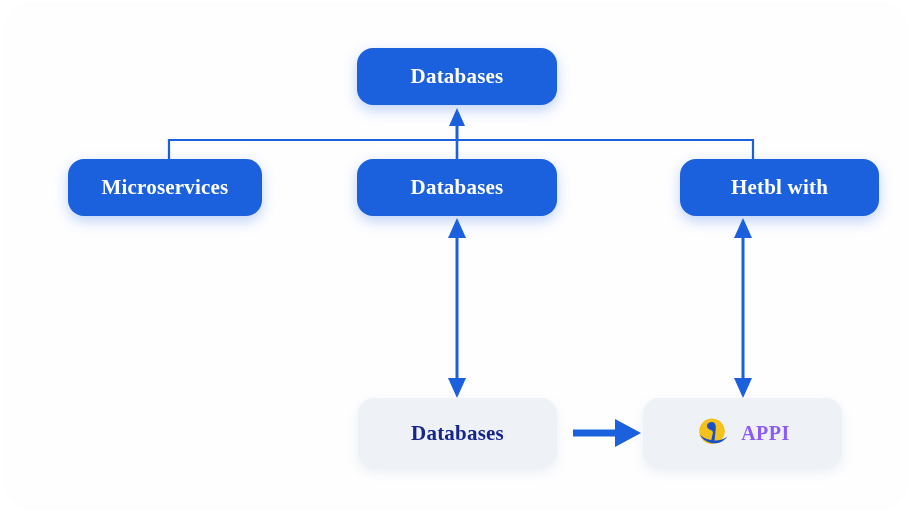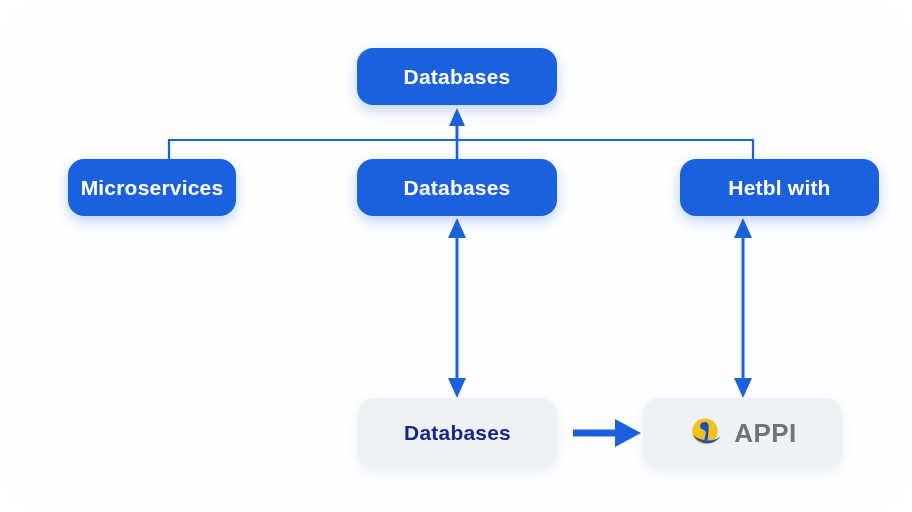--- a/index.html
+++ b/index.html
@@ -16,6 +16,7 @@
     height: 512px;
     background: #ffffff;
     overflow: hidden;
+    font-family: Liberation Serif, serif;
   }
   
   #card {

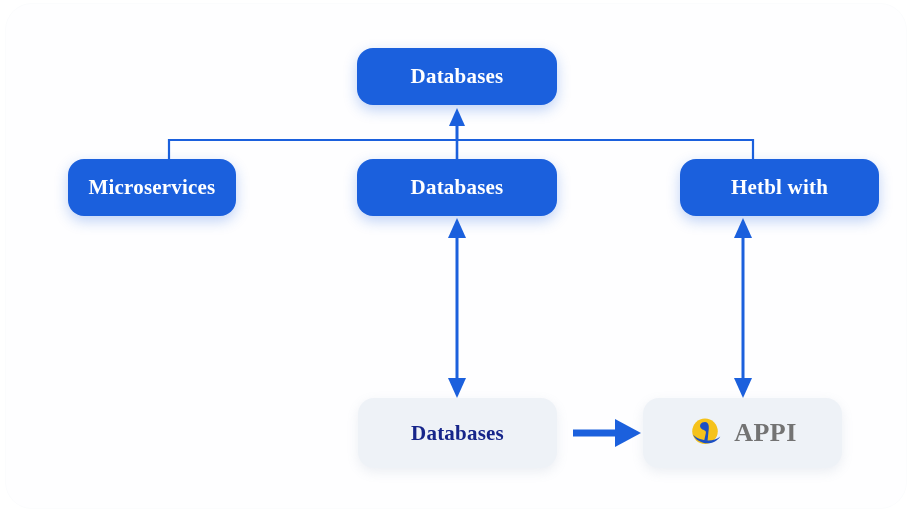--- a/index.html
+++ b/index.html
@@ -83,7 +83,7 @@
   }
   
   #node-top        { left: 357px; top: 48px;  width: 200px; height: 57px; }
-  #node-left       { left: 68px;  top: 159px; width: 168px; height: 57px; }
+  #node-left       { left: 68px;  top: 159px; width: 194px; height: 57px; }
   #node-center     { left: 357px; top: 159px; width: 200px; height: 57px; }
   #node-right      { left: 680px; top: 159px; width: 199px; height: 57px; }
   #node-bot-left   { left: 358px; top: 398px; width: 199px; height: 70px; }

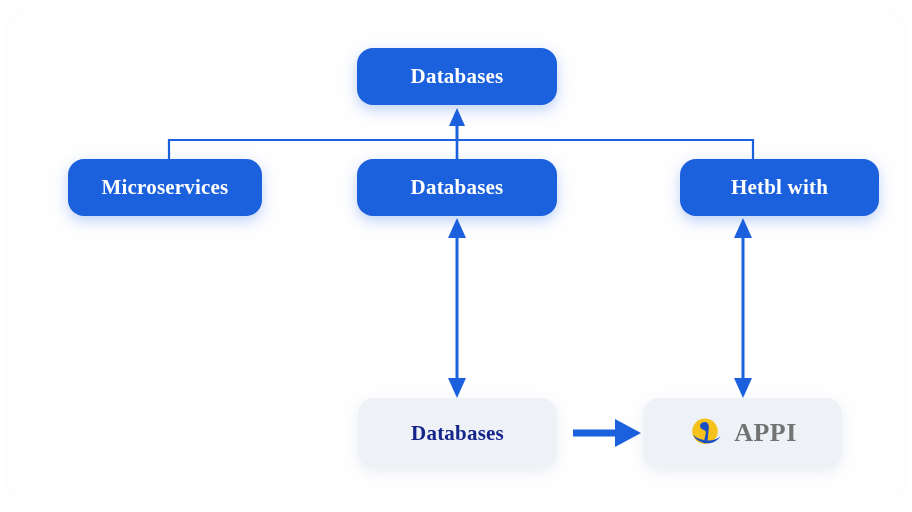--- a/index.html
+++ b/index.html
@@ -76,9 +76,9 @@
     flex: 0 0 auto;
   }
   .appi-text {
-    font-size: 26px;
+    font-size: 20px;
     font-weight: bold;
-    color: #737373;
+    color: #8b5cf6;
     letter-spacing: 0.5px;
   }
   

